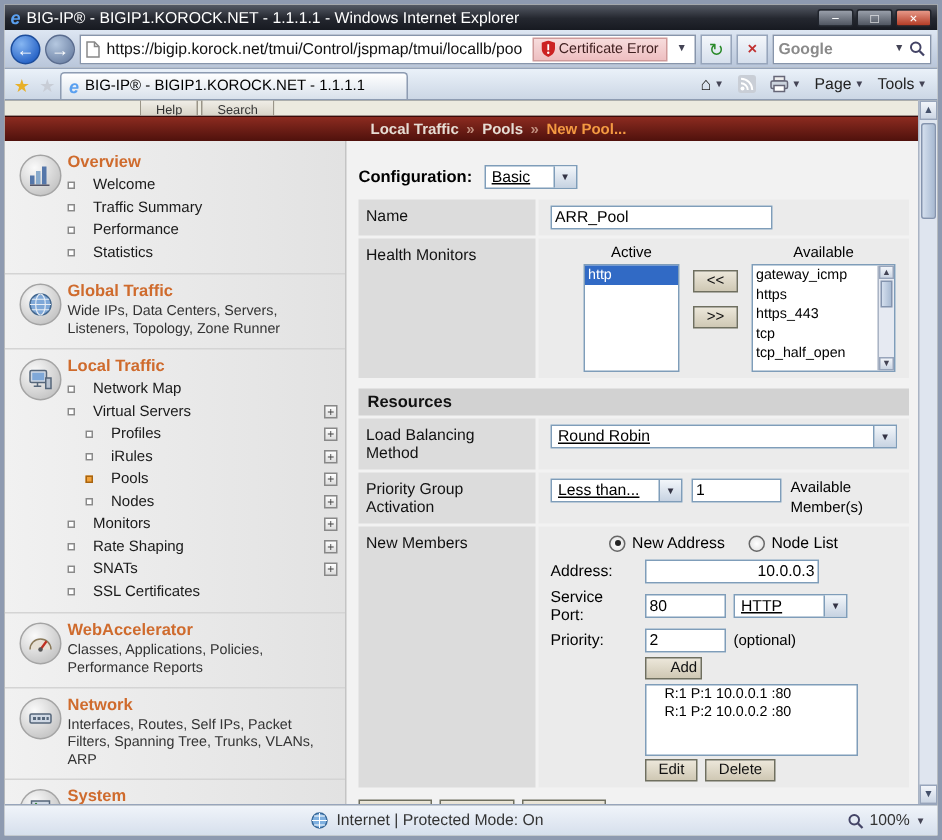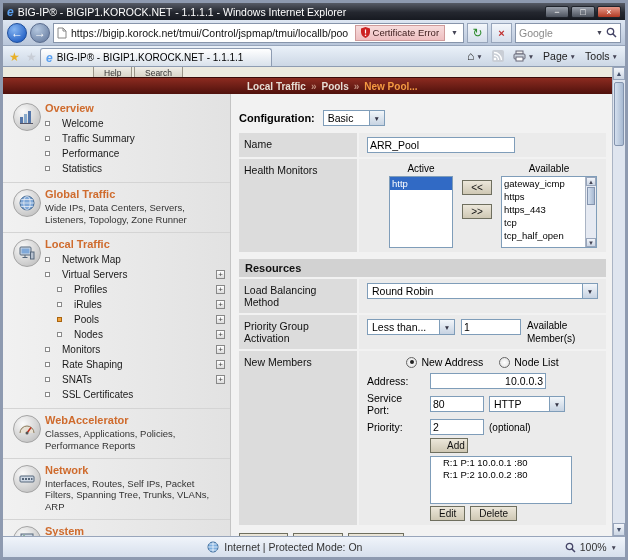--- a/index.html
+++ b/index.html
@@ -37,7 +37,7 @@
   .mini-btn.stop { color:#c03030; font-weight:bold; }
   .search { width:106px; height:20px; background:#fff; border:1px solid #8795ab; display:flex;
             align-items:center; padding:0 3px; gap:3px; flex:0 0 auto; }
-  .search .ph { color:#8a8a8a; font-size:10.5px; flex:1; overflow:hidden; white-space:nowrap; }
+  .search .ph { color:#8a8a8a; font-size:10.5px; flex:1; overflow:hidden; white-space:nowrap;font-weight:bold; }
   .search .chev { font-size:7px; color:#445; }
 
   

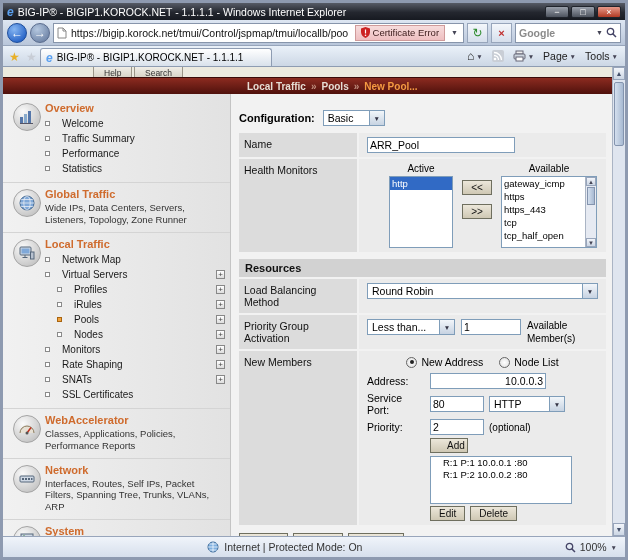--- a/index.html
+++ b/index.html
@@ -103,7 +103,7 @@
          font-family:"Liberation Sans", sans-serif; }
   .sel { display:inline-flex; align-items:center; border:1px solid #7f9db9; background:#fff; height:16px;
          font-size:10.5px; vertical-align:middle; }
-  .sel .txt { padding:0 4px; flex:1; white-space:nowrap; overflow:hidden; }
+  .sel .txt { padding:0 4px; flex:1; white-space:nowrap; overflow:hidden;text-decoration:underline; }
   .sel .arrow { width:15px; align-self:stretch; background:linear-gradient(#f2f6fa,#c7d3e2);
                 border-left:1px solid #7f9db9; display:flex; align-items:center; justify-content:center;
                 font-size:6.5px; color:#334; }

